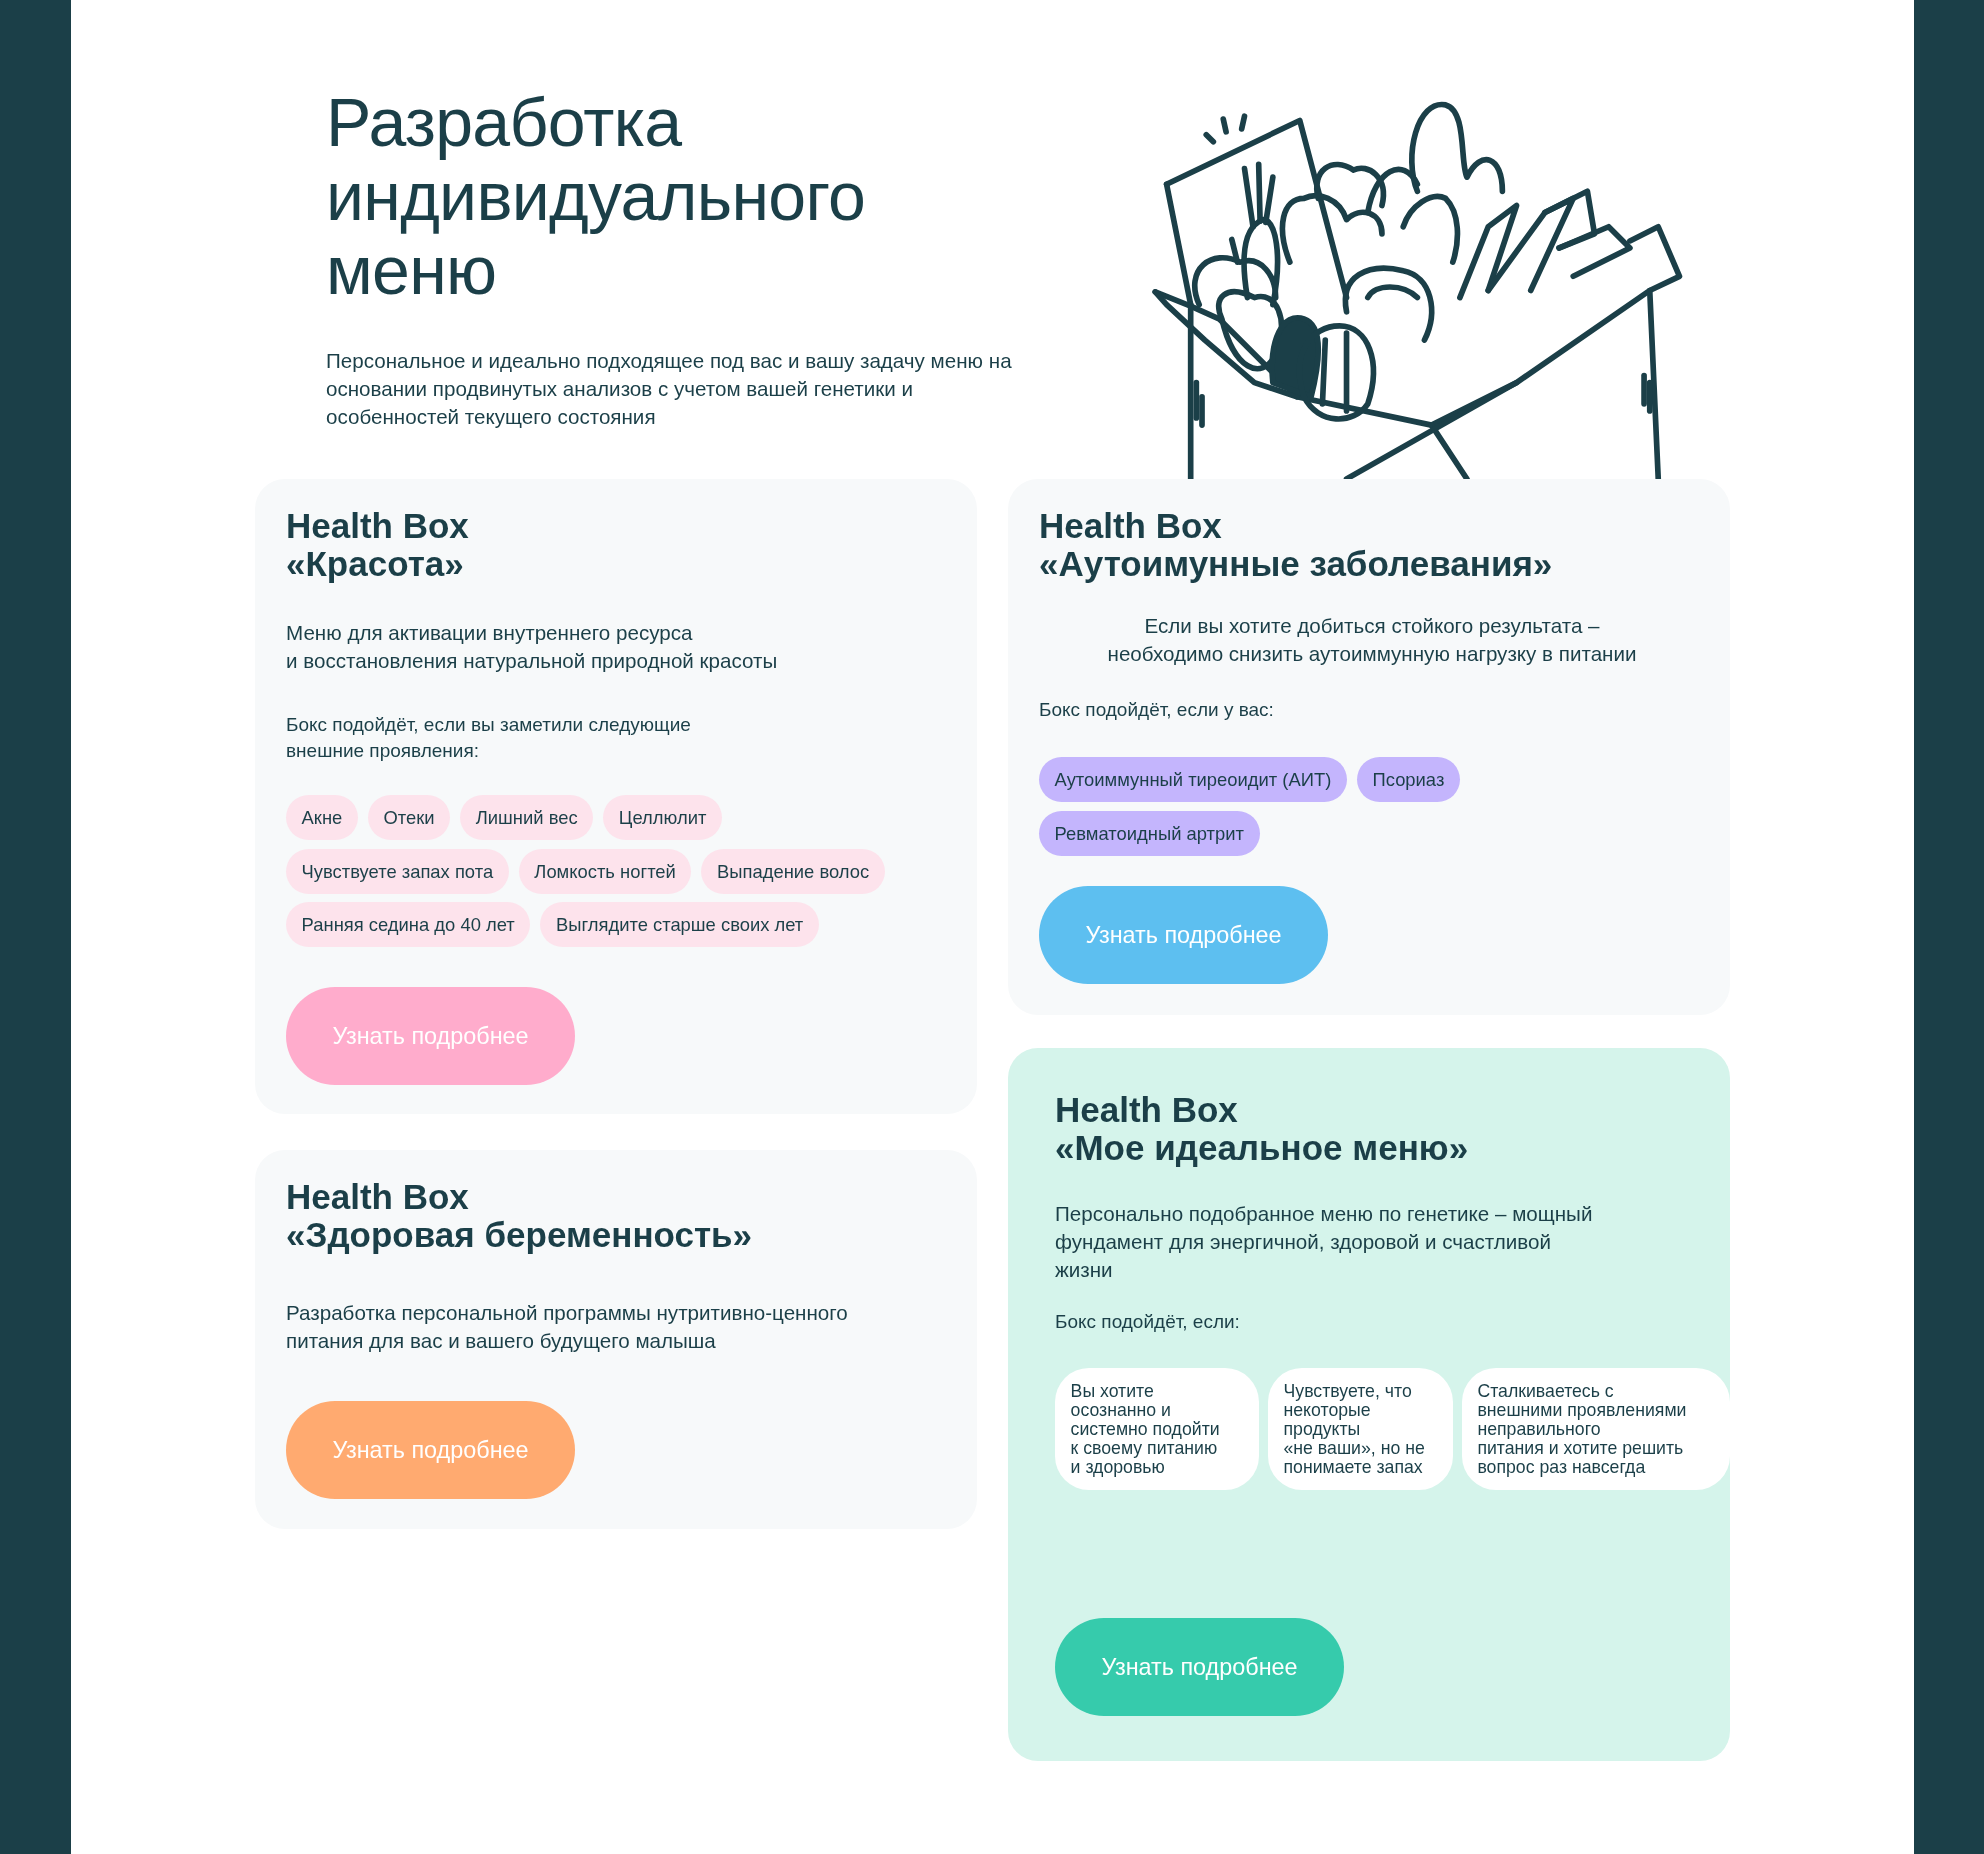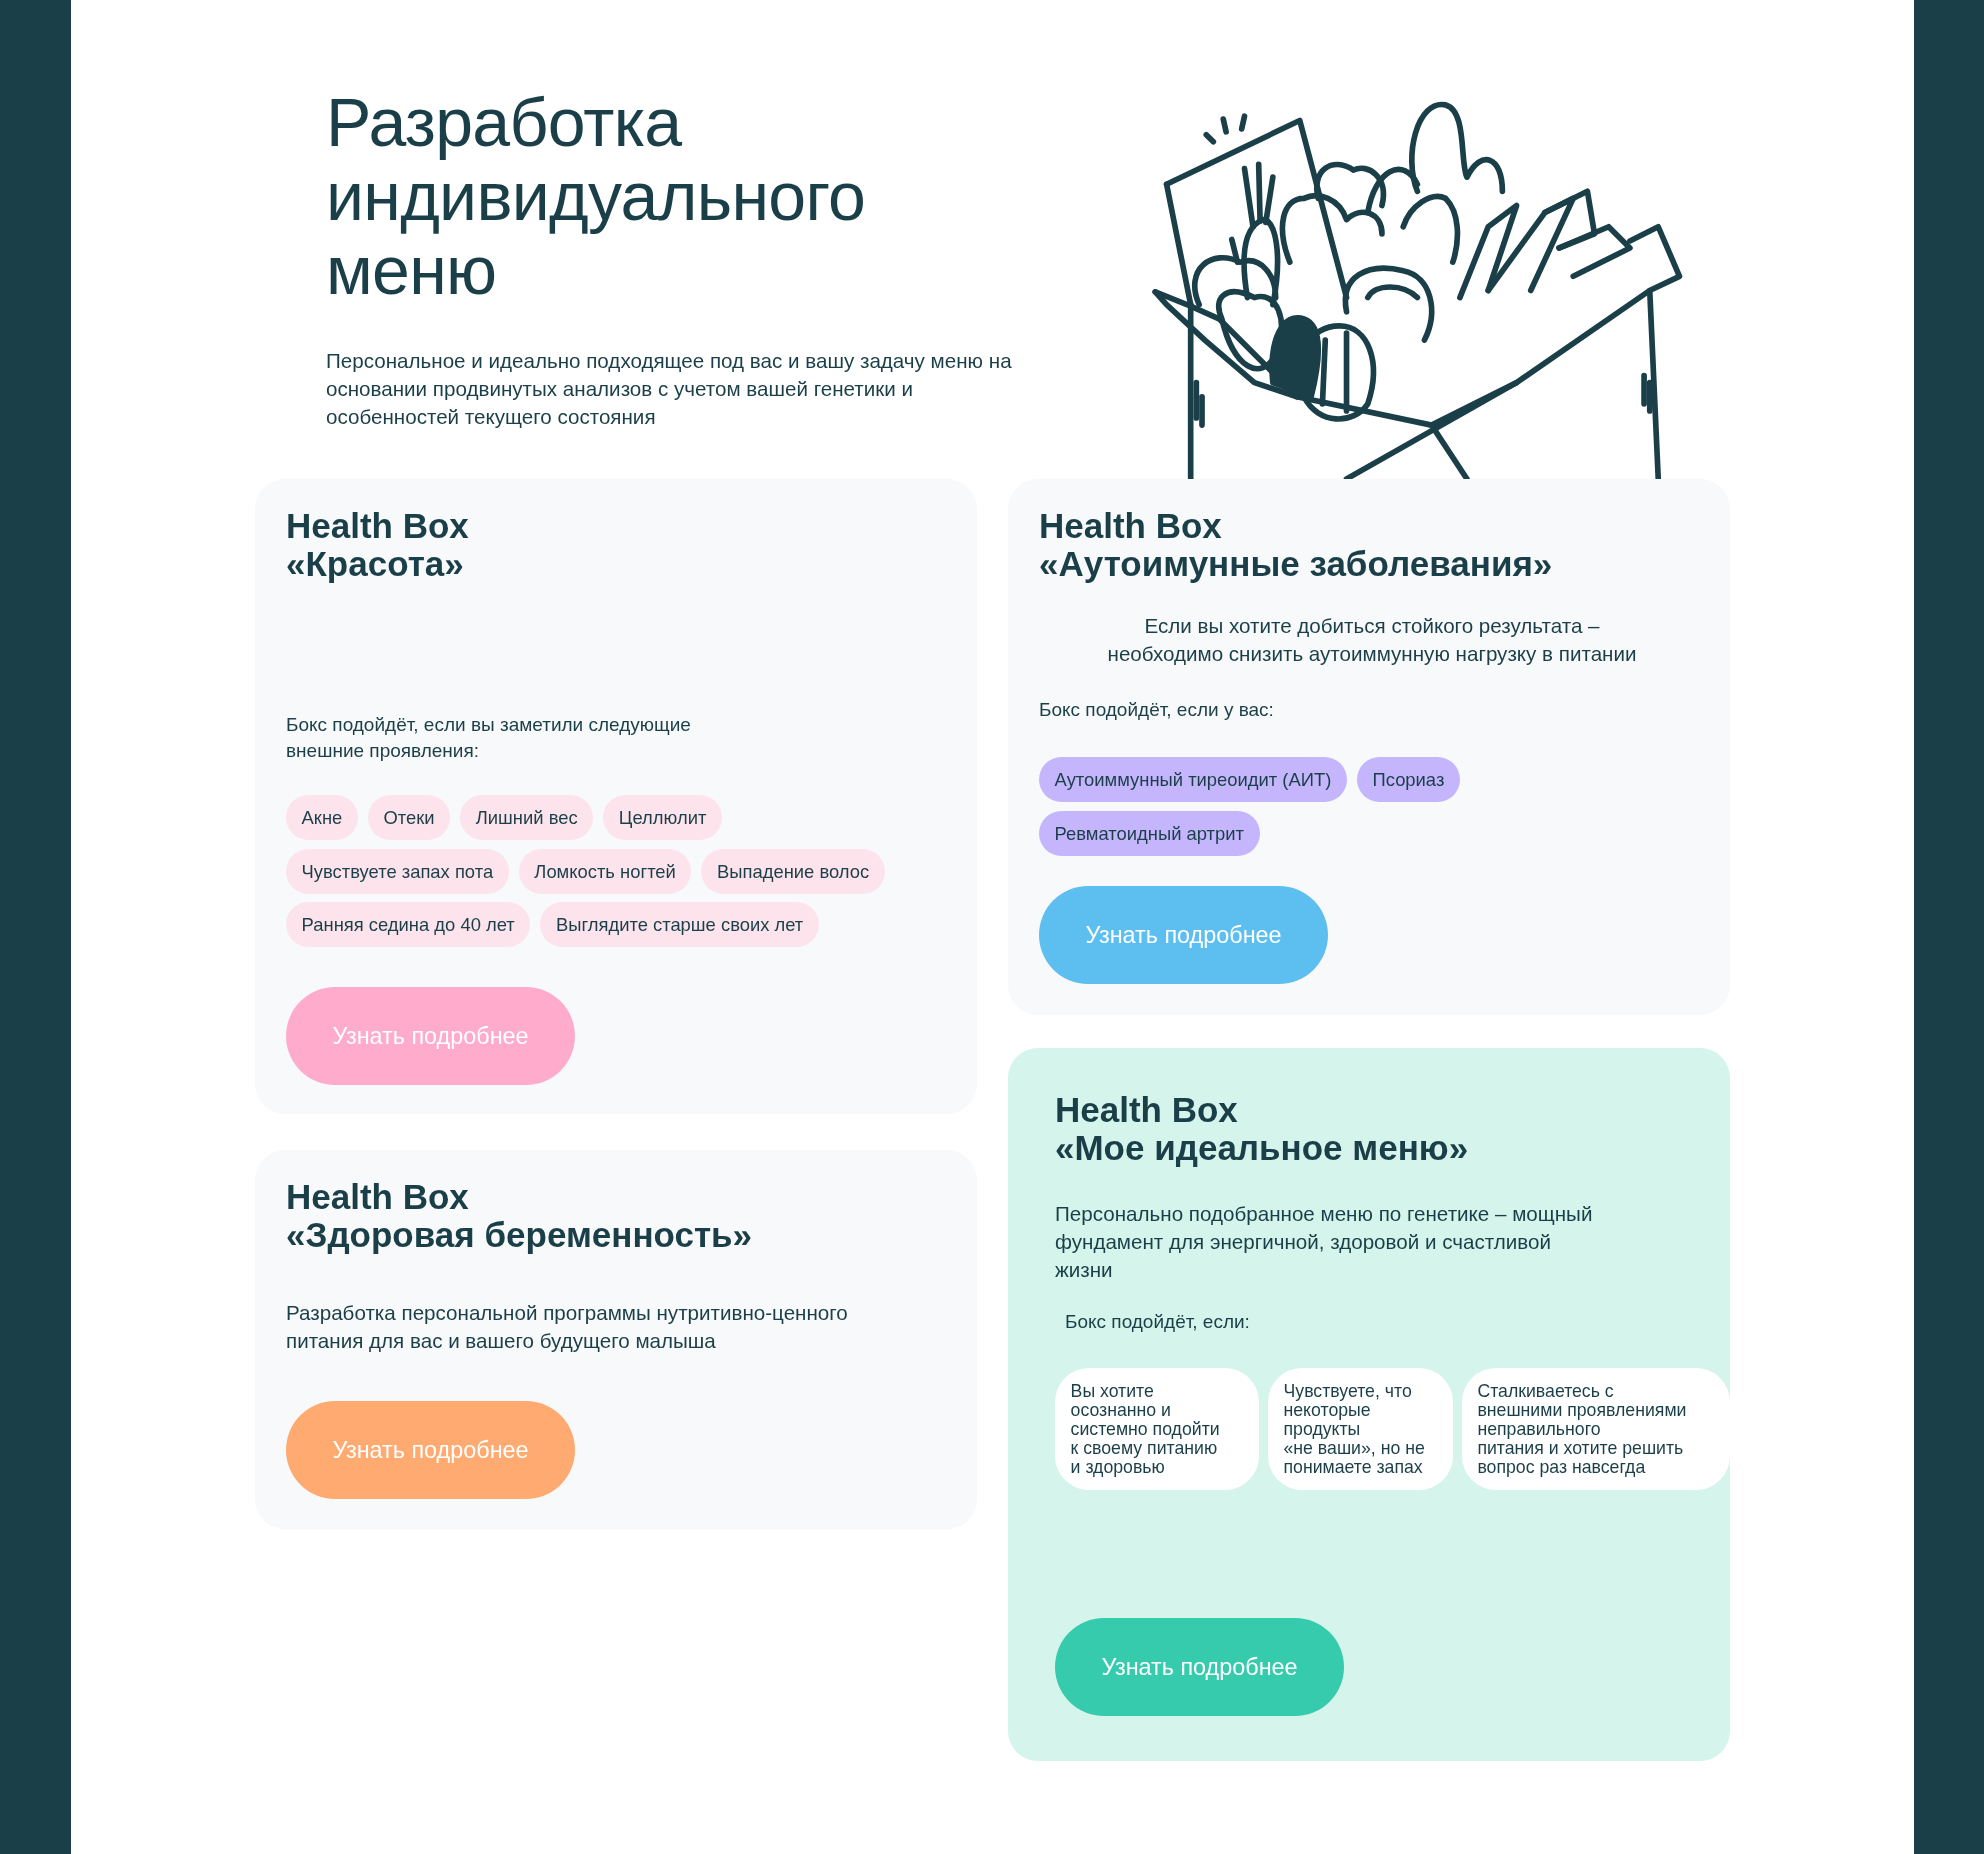--- a/index.html
+++ b/index.html
@@ -170,6 +170,8 @@
       <h2 class="card-title">Health Box
 «Красота»</h2>
     </div>
+    <p class="card-desc" style="position:absolute; left:31px; top:140px; width:652px;">Меню для активации внутреннего ресурса
+и восстановления натуральной природной красоты</p>
     <p class="card-label" style="position:absolute; left:31px; top:233px; width:652px;">Бокс подойдёт, если вы заметили следующие
 внешние проявления:</p>
     <div class="tags" style="position:absolute; left:31px; top:316px; width:652px;">

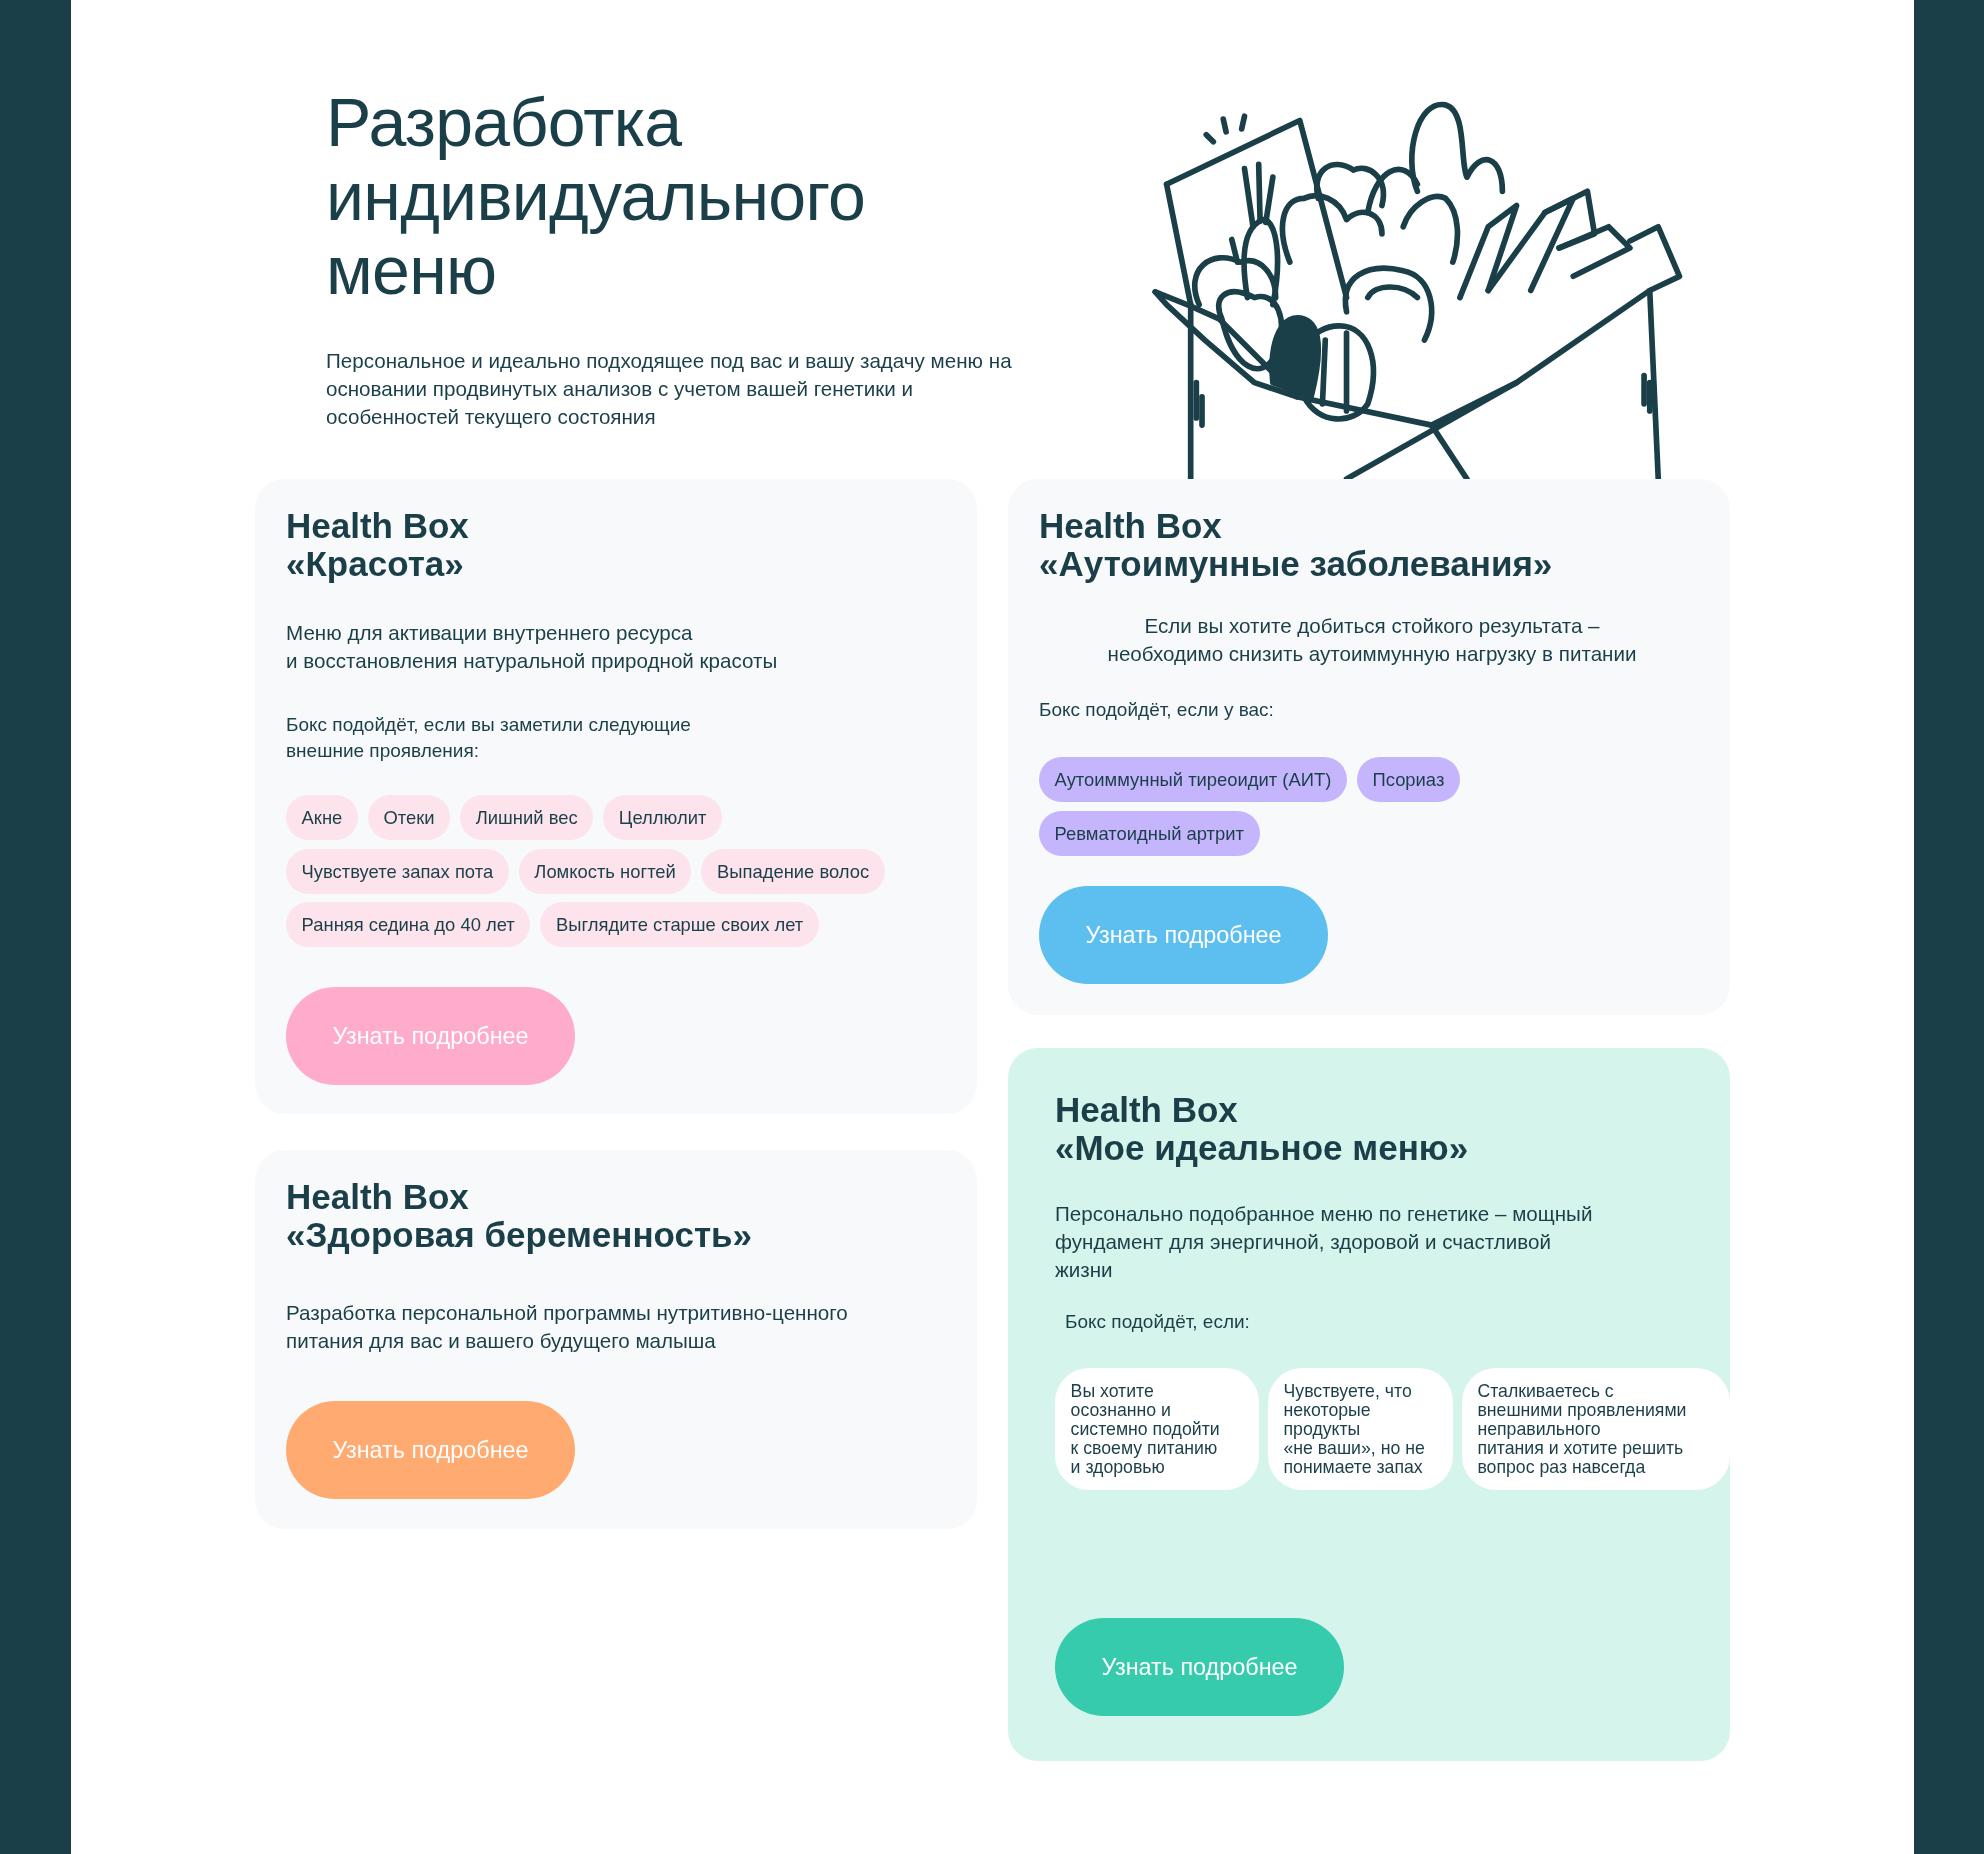--- a/index.html
+++ b/index.html
@@ -222,7 +222,7 @@
     <p class="card-desc" style="position:absolute; left:47px; top:152px; width:652px;">Персонально подобранное меню по генетике – мощный
 фундамент для энергичной, здоровой и счастливой
 жизни</p>
-    <p class="card-label" style="position:absolute; left:47px; top:261px; width:652px;margin-left:10px;">Бокс подойдёт, если:</p>
+    <p class="card-label" style="position:absolute; left:47px; top:261px; width:652px;">Бокс подойдёт, если:</p>
     <div class="pill-list" style="position:absolute; left:47px; top:320px;">
       <div class="pill">Вы хотите осознанно и системно подойти
 к своему питанию и здоровью</div>

